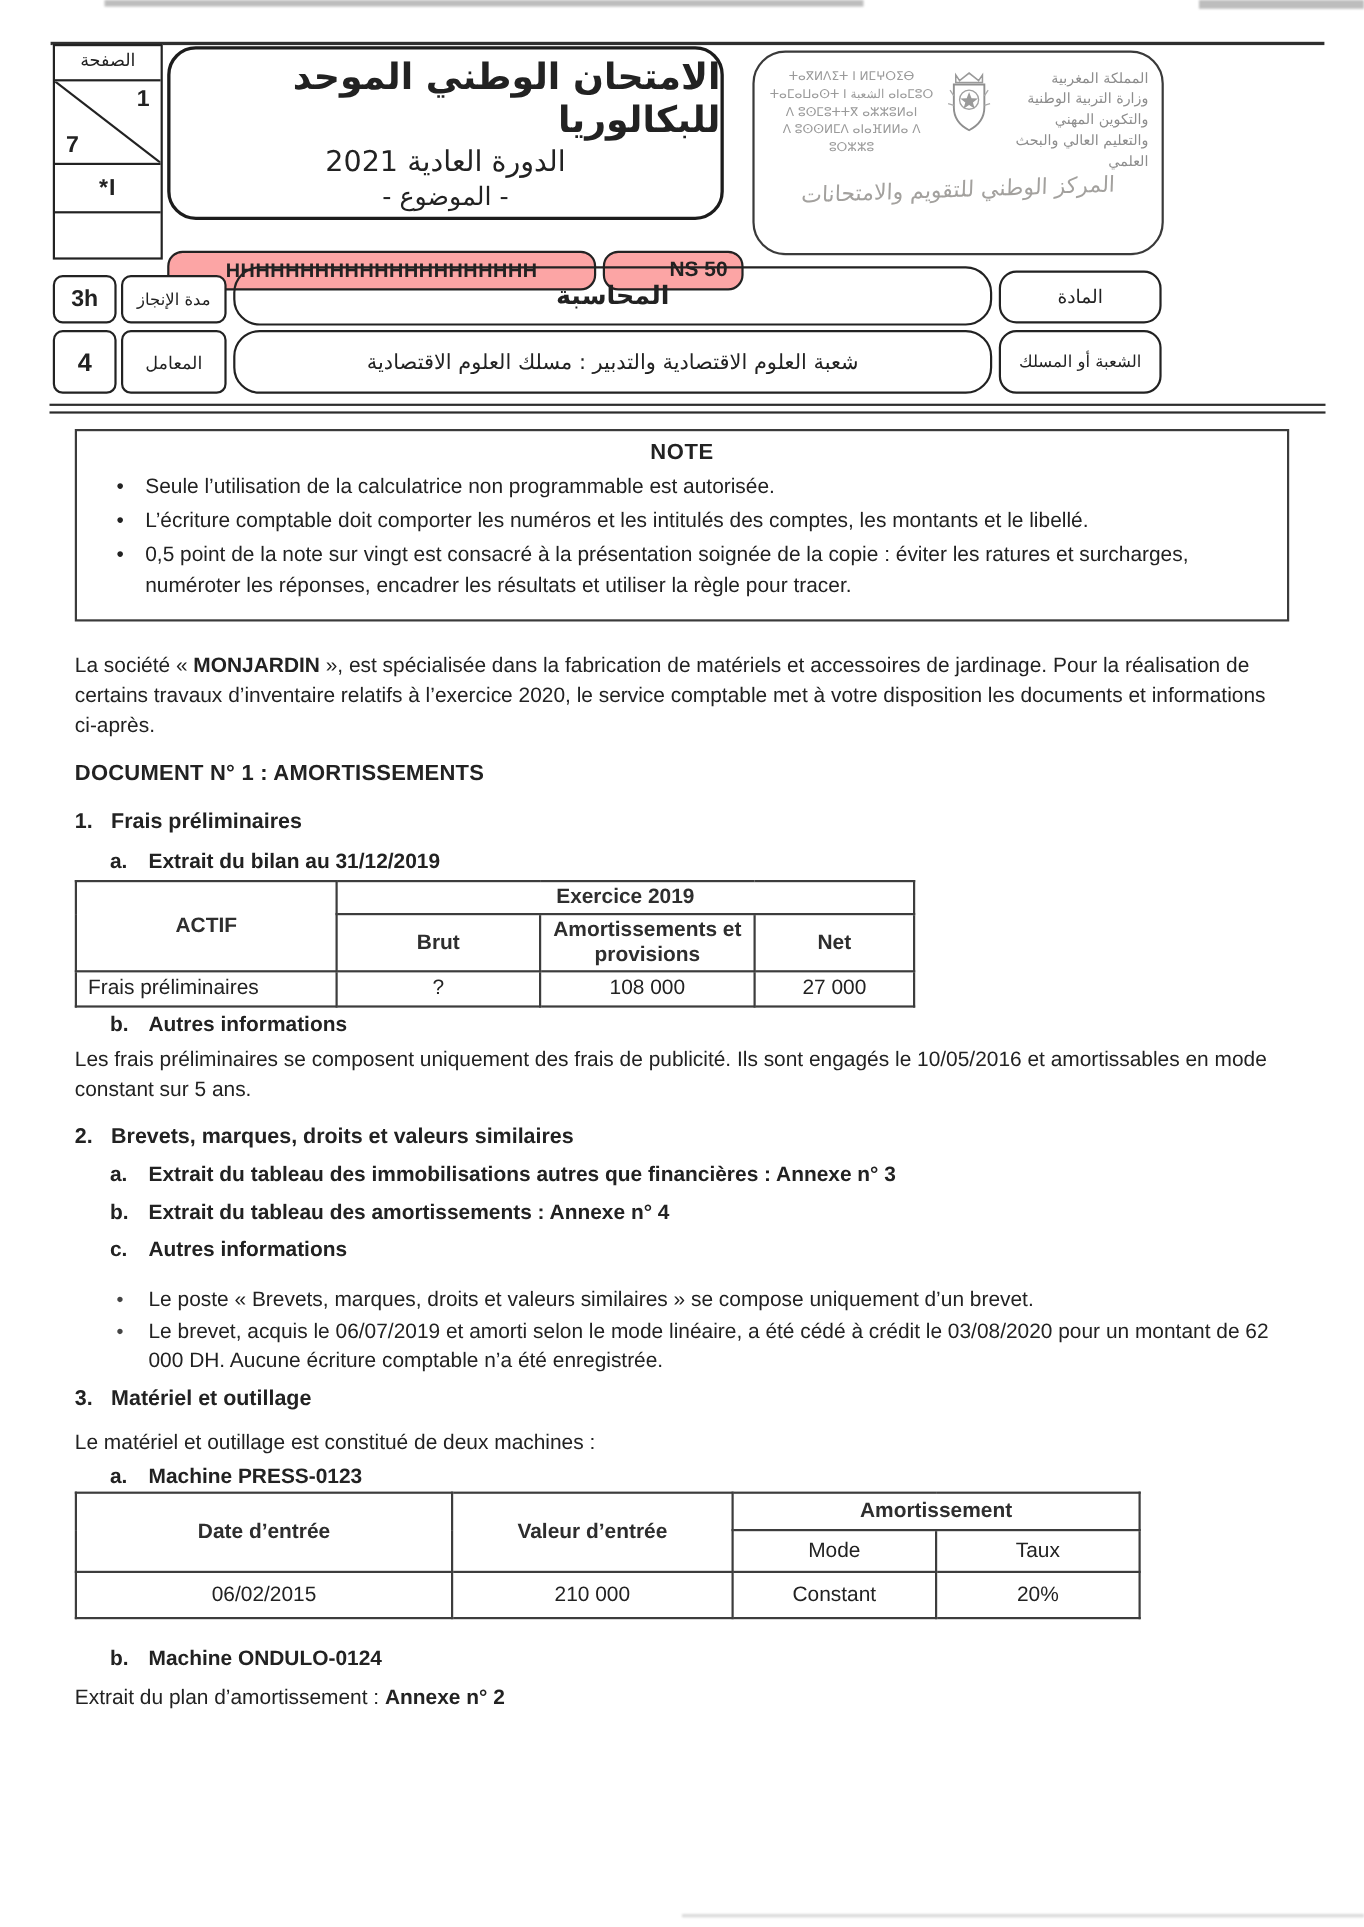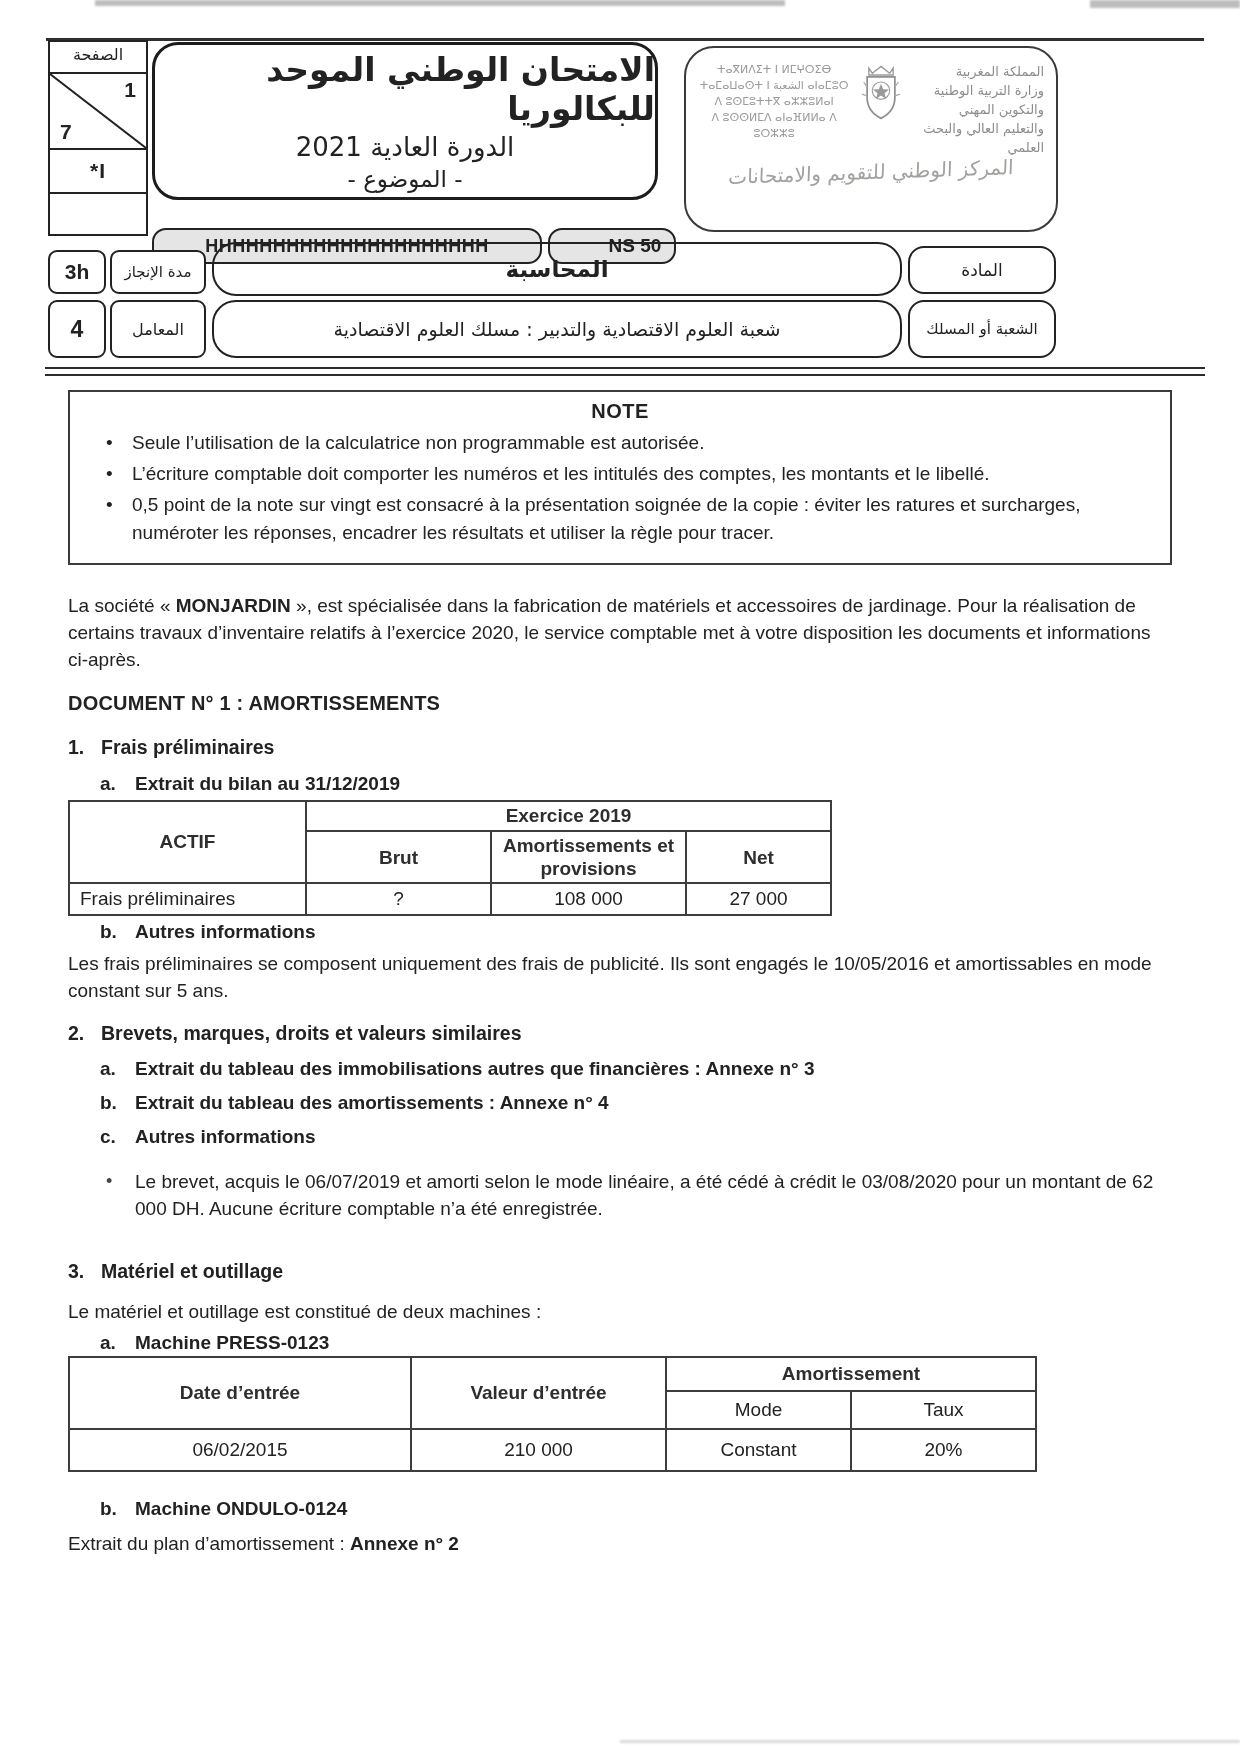--- a/index.html
+++ b/index.html
@@ -47,7 +47,7 @@
   .ar-col { flex:1; text-align:right; color:#8d8d8d; font-size:13px; line-height:19px; }
   .center-name { margin-top:3px; text-align:center; color:#a3a19e; font-size:20px; transform:rotate(-2deg) skewX(-4deg); }
 
-  .pill { border:2.5px solid #222; border-radius:14px; background:#e5e5e5; }
+  .pill { border:2.5px solid #222; border-radius:14px; background:#fca5a5; }
   .hcode-box { left:152px; top:228px; width:390px; height:36px; font-weight:bold; font-size:18px; letter-spacing:.5px; }
   .ns-box   { left:548px; top:228px; width:128px; height:36px; font-weight:bold; font-size:19px;padding-left:46px; }
 

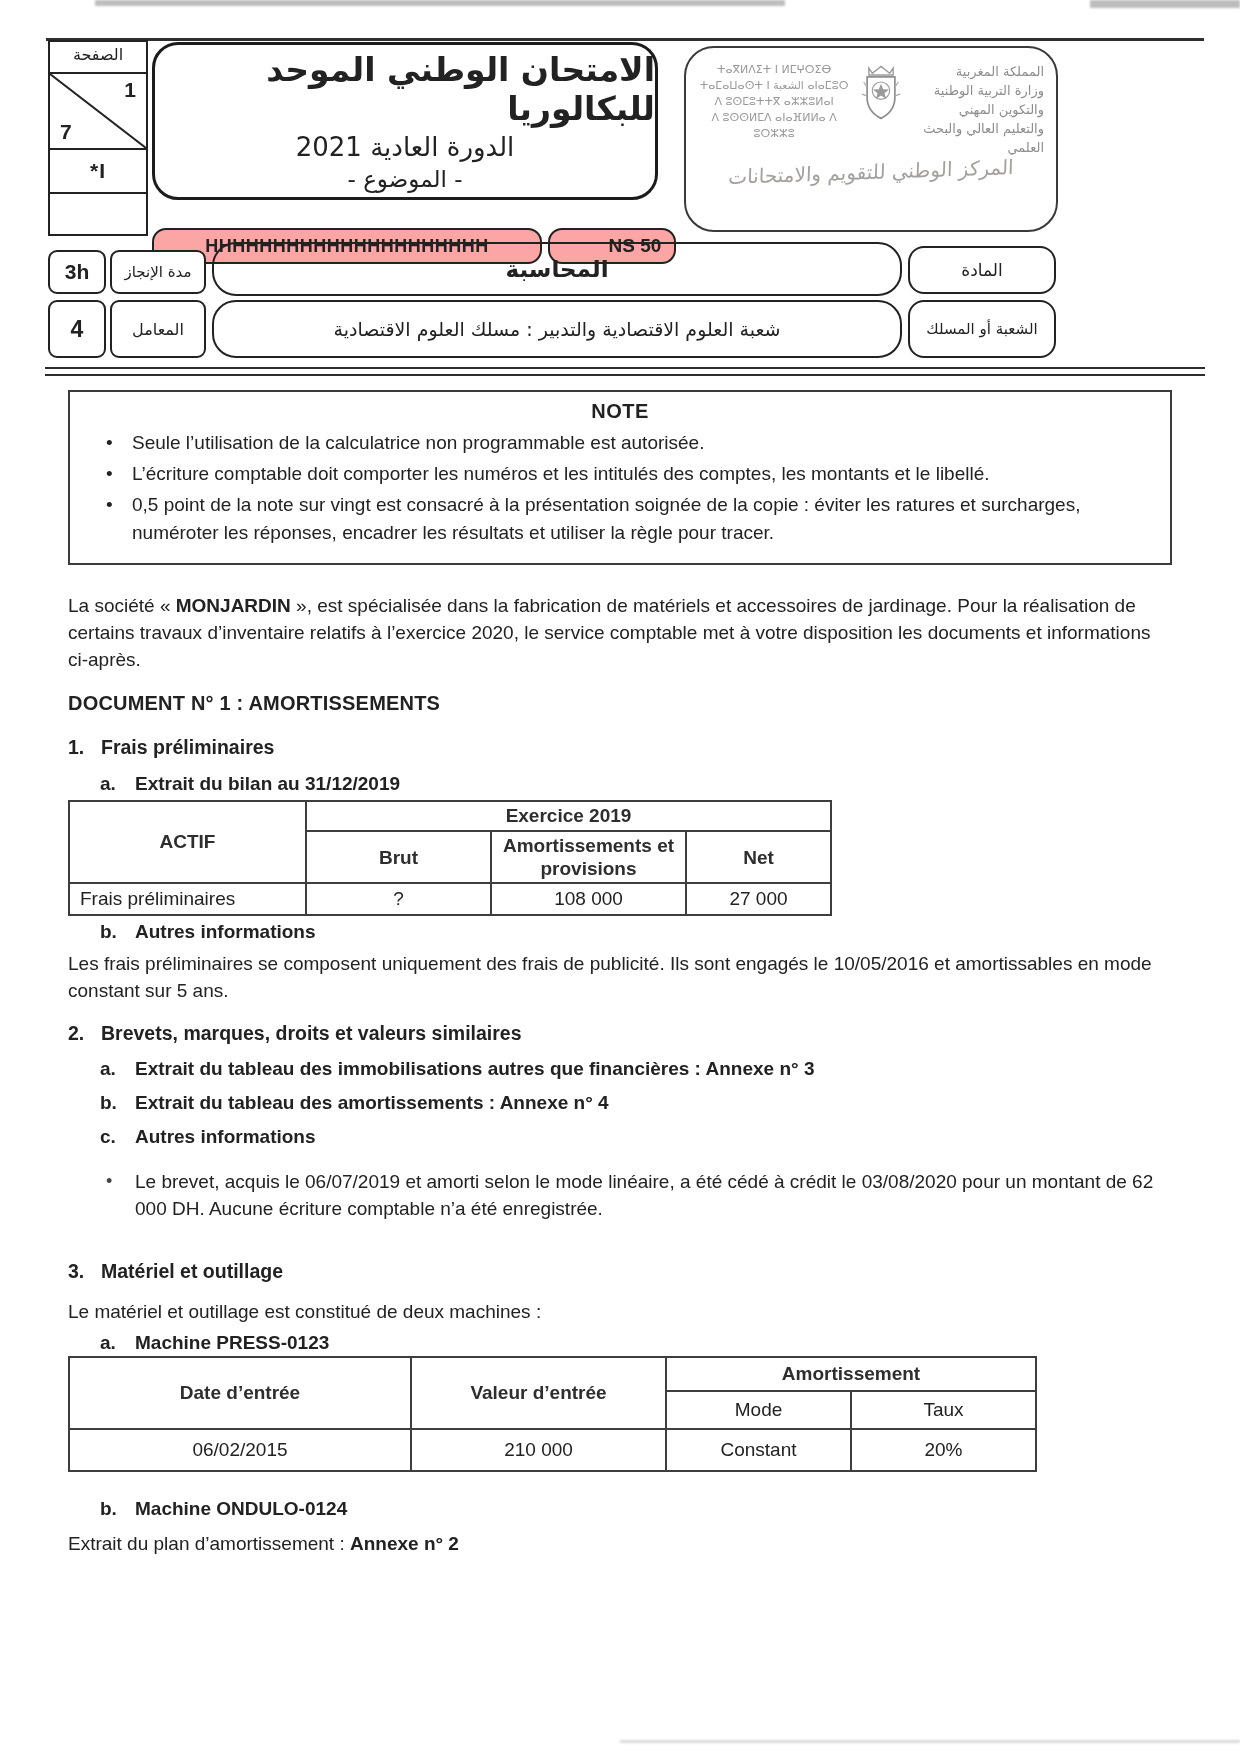--- a/index.html
+++ b/index.html
@@ -237,6 +237,7 @@
     <span>Autres informations</span>
   </div>
   <div class="abs" style="left:100px; top:1166px; width:1072px;">
+    <div class="sb">Le poste « Brevets, marques, droits et valeurs similaires » se compose uniquement d’un brevet.</div>
     <div class="sb">Le brevet, acquis le 06/07/2019 et amorti selon le mode linéaire, a été cédé à crédit le 03/08/2020 pour un montant de 62 000 DH. Aucune écriture comptable n’a été enregistrée.</div>
   </div>
 

